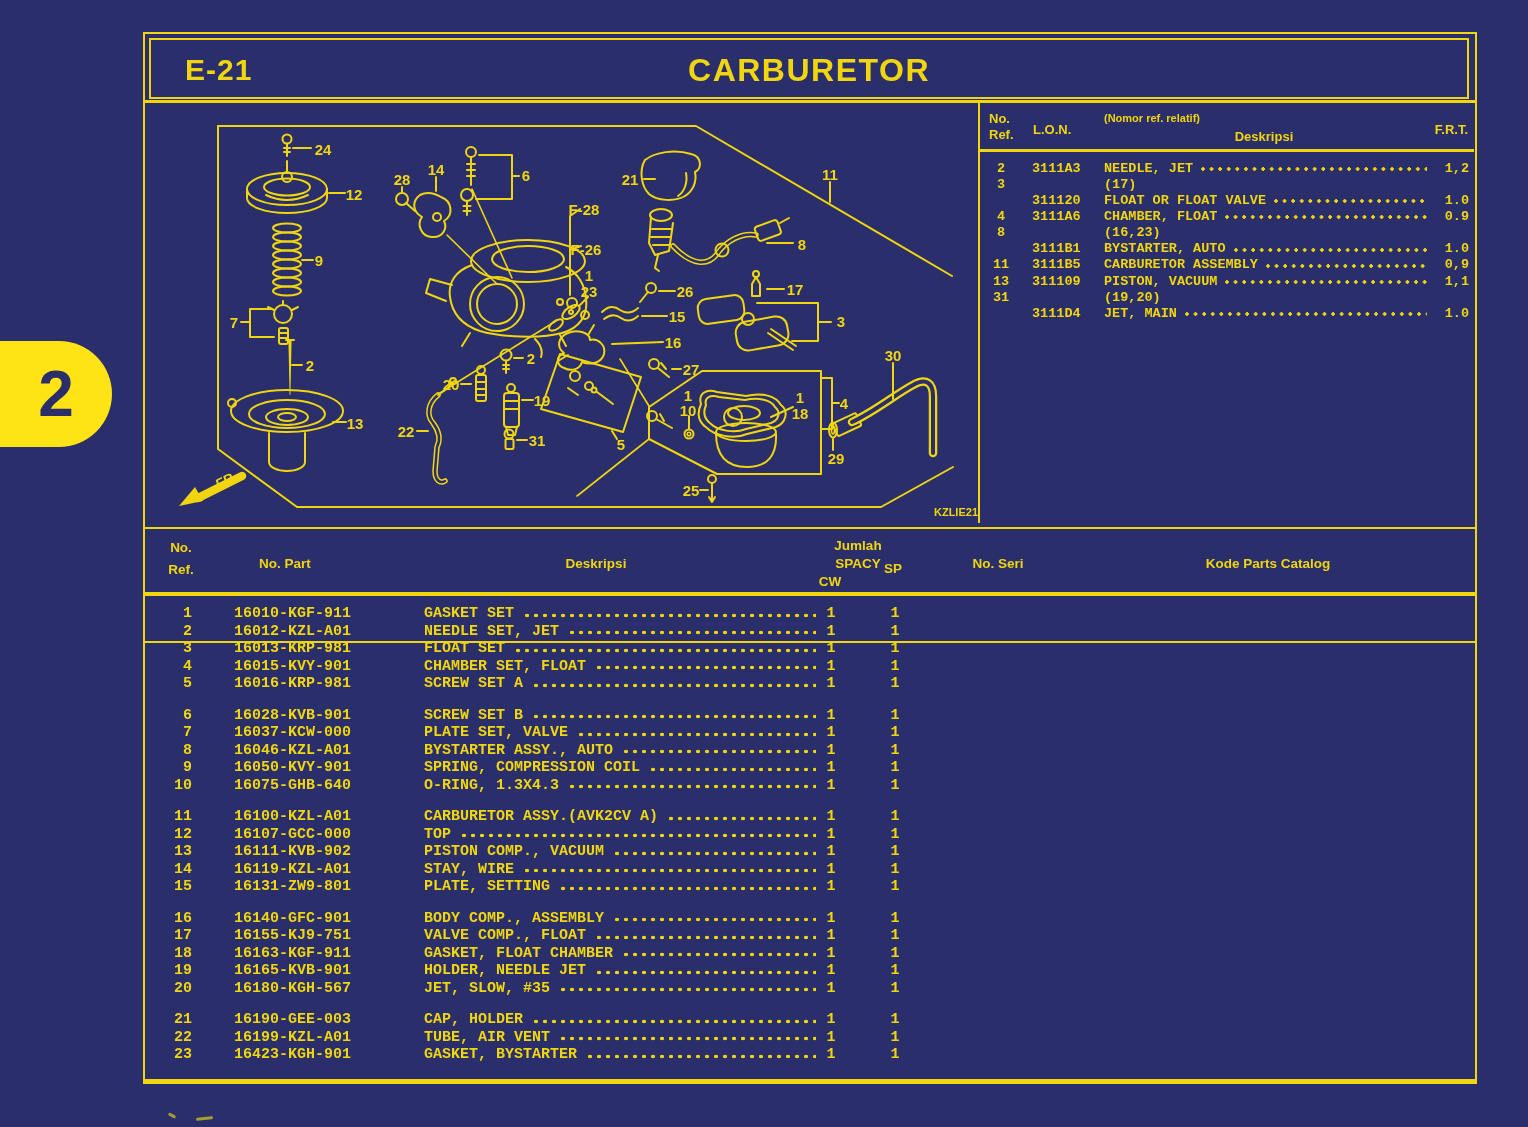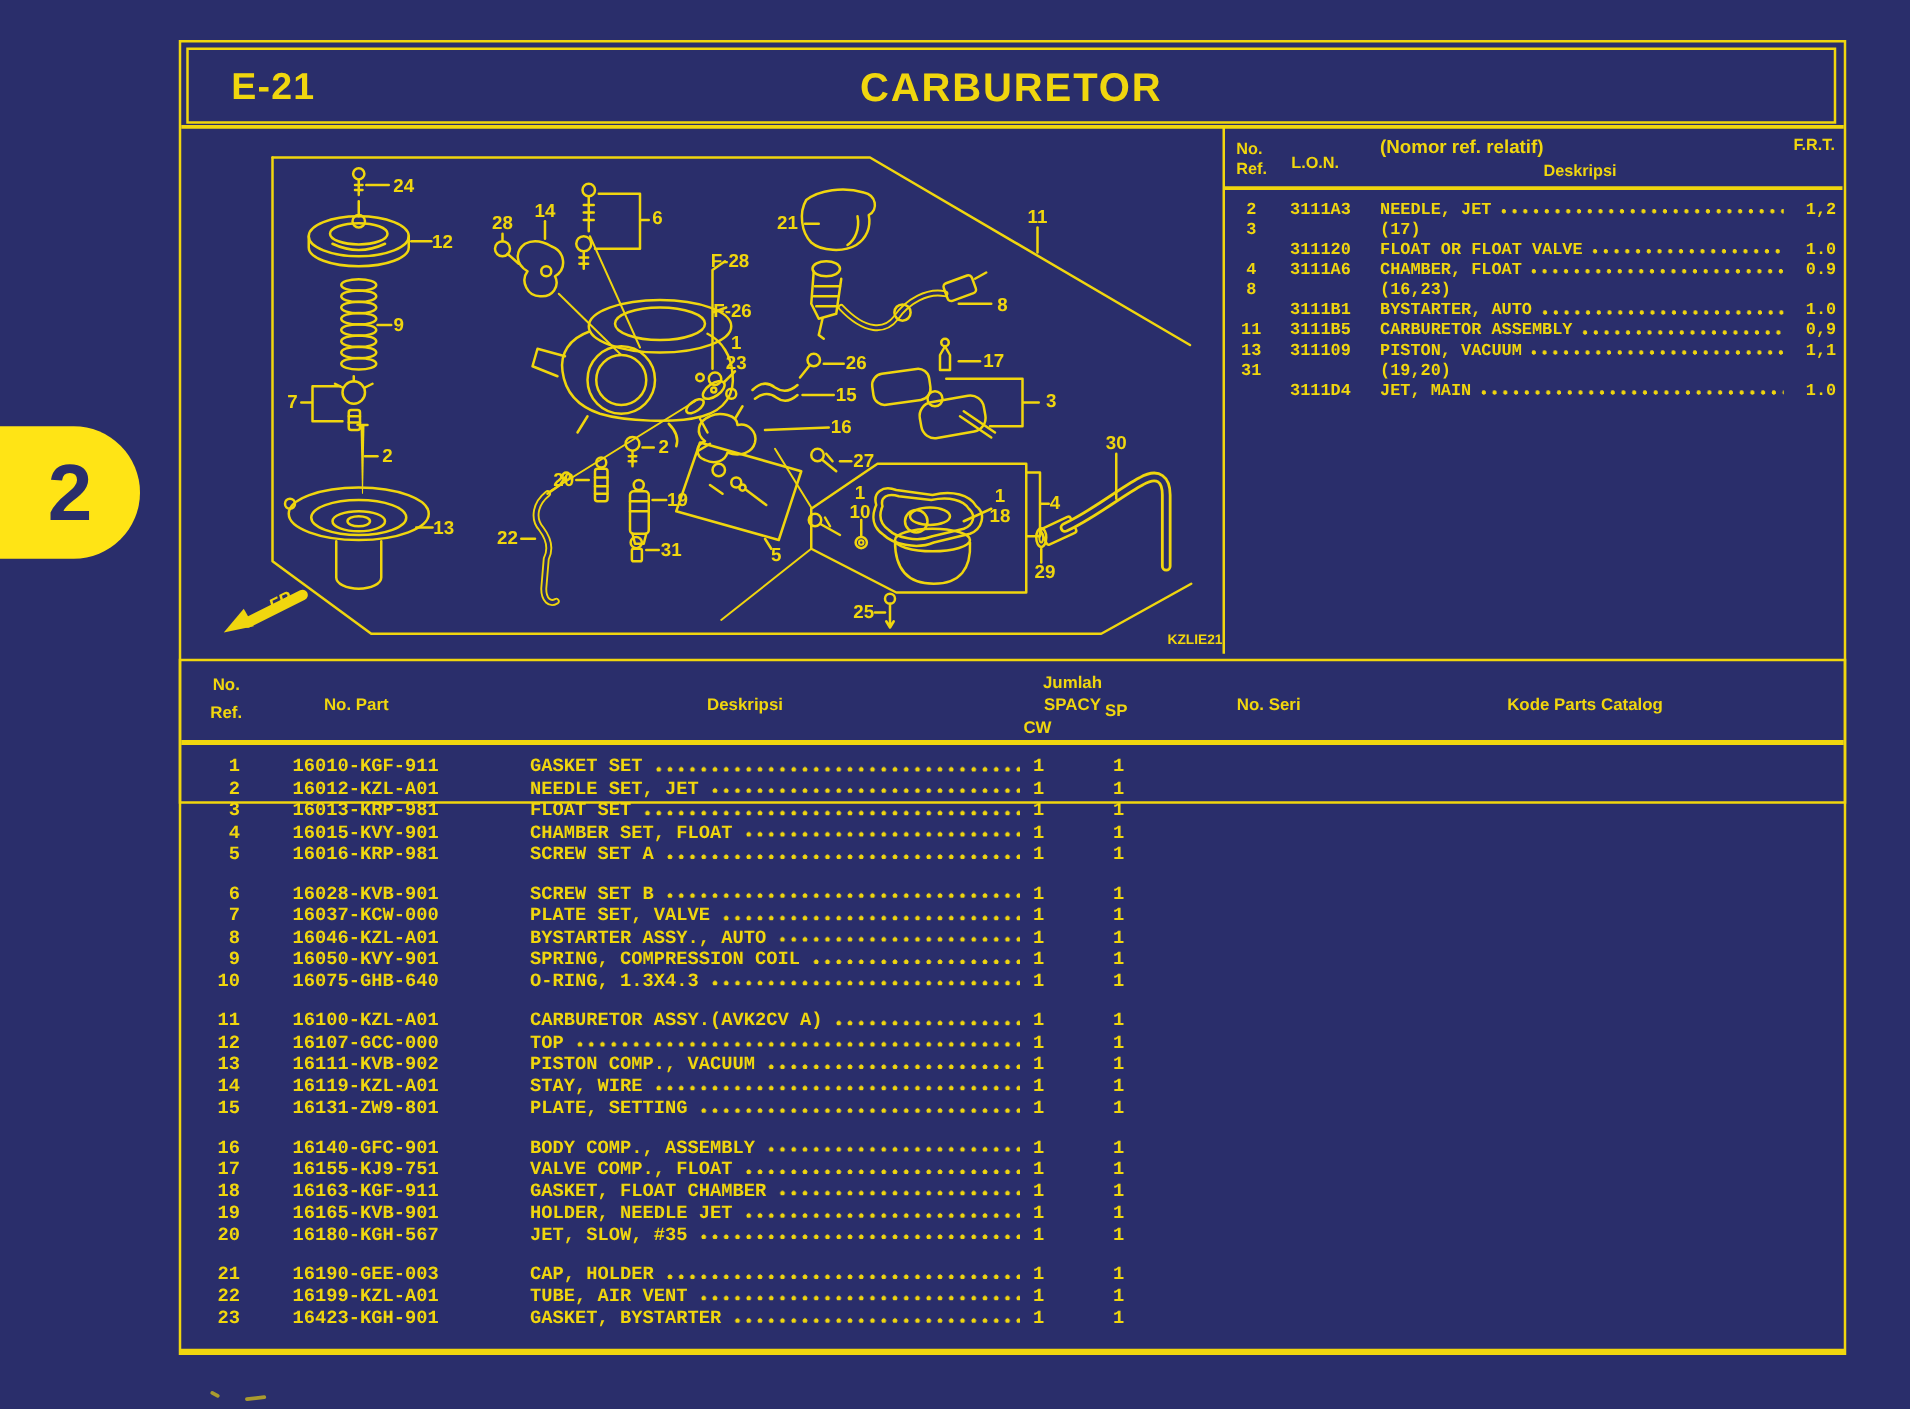--- a/index.html
+++ b/index.html
@@ -417,7 +417,7 @@
       <div>Ref.</div>
     </div>
     <div class="hdr" style="left:53px;top:22px;">L.O.N.</div>
-    <div class="hdr" style="left:124px;top:10px;font-size:15px;">(Nomor ref. relatif)</div>
+    <div class="hdr" style="left:124px;top:10px;font-size:11px;">(Nomor ref. relatif)</div>
     <div class="hdr" style="left:216px;top:29px;width:136px;text-align:center;">Deskripsi</div>
     <div class="hdr" style="right:6px;top:8px;padding-left:37px;">F.R.T.</div>
     <div class="lh-sep"></div>

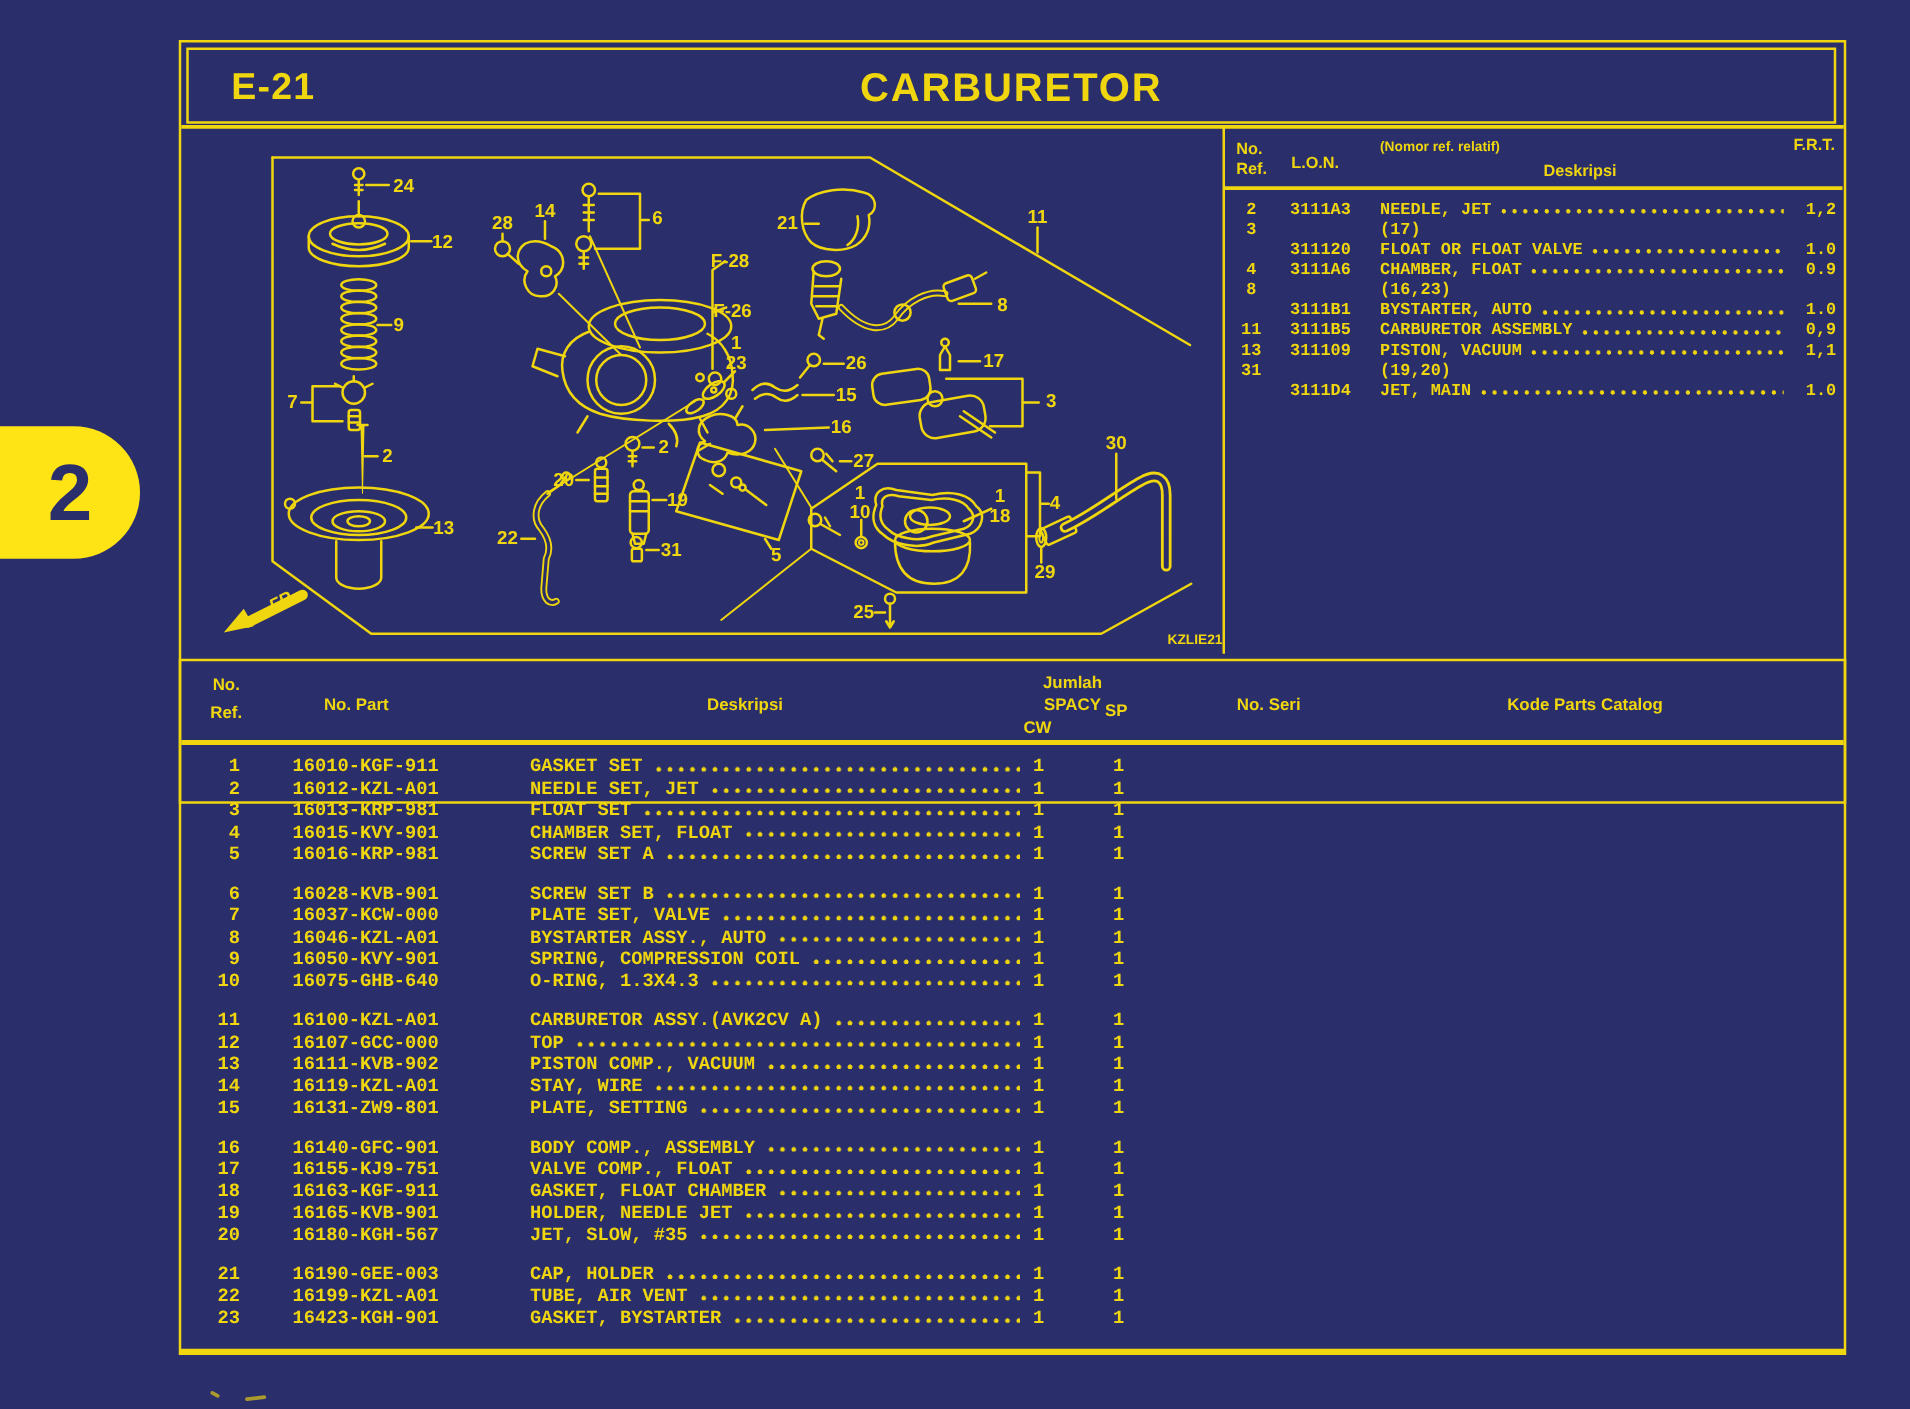--- a/index.html
+++ b/index.html
@@ -419,7 +419,7 @@
     <div class="hdr" style="left:53px;top:22px;">L.O.N.</div>
     <div class="hdr" style="left:124px;top:10px;font-size:11px;">(Nomor ref. relatif)</div>
     <div class="hdr" style="left:216px;top:29px;width:136px;text-align:center;">Deskripsi</div>
-    <div class="hdr" style="right:6px;top:8px;padding-left:37px;">F.R.T.</div>
+    <div class="hdr" style="right:6px;top:22px;padding-left:37px;">F.R.T.</div>
     <div class="lh-sep"></div>
 
     <div id="lon-rows">

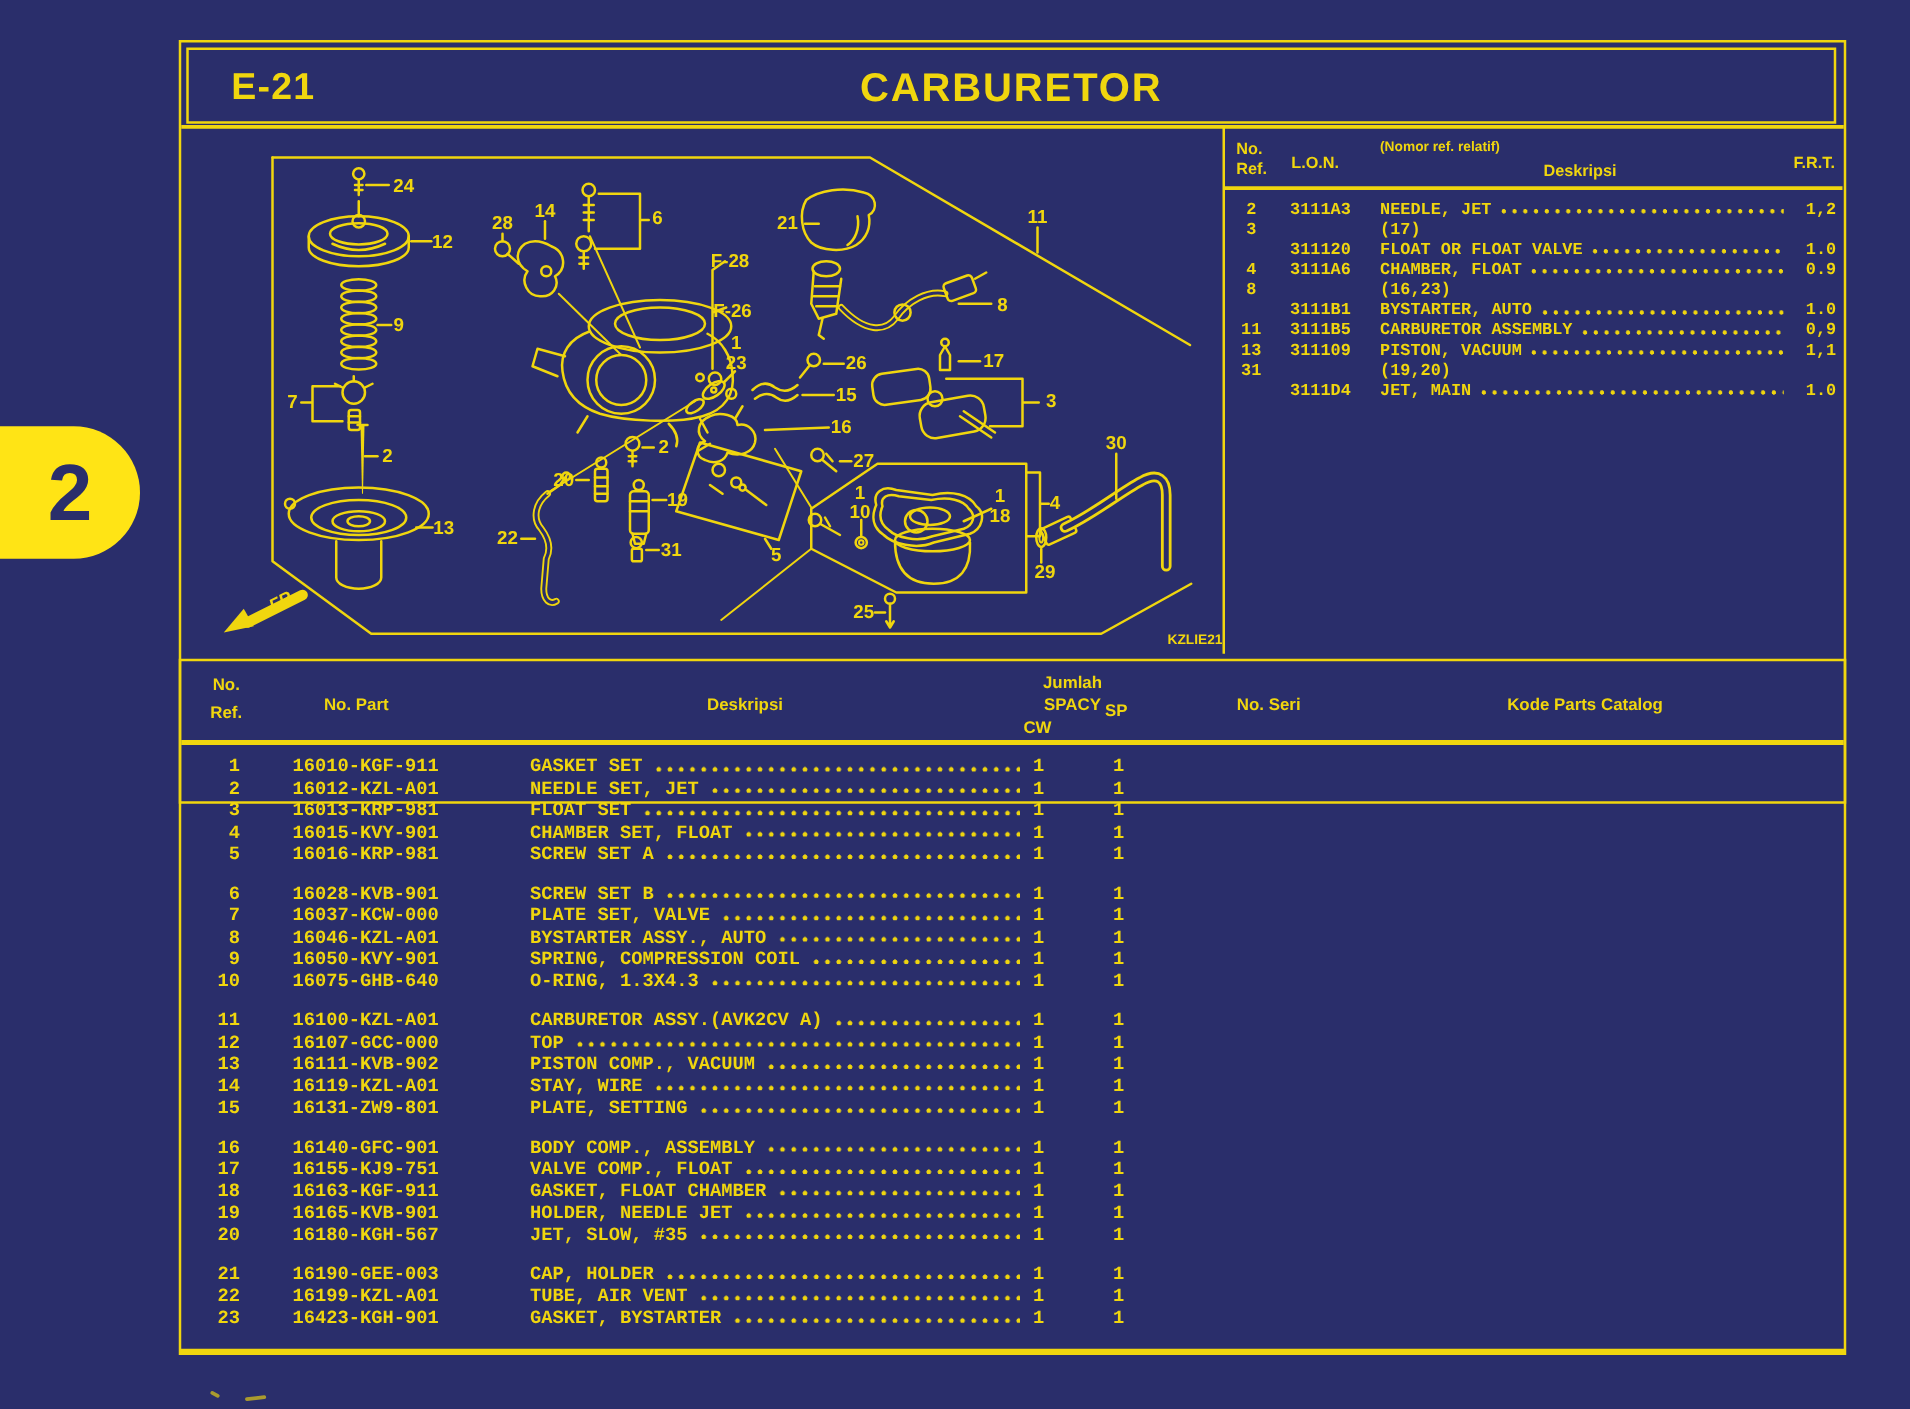--- a/index.html
+++ b/index.html
@@ -509,7 +509,7 @@
   <div class="hdr" style="left:653px;top:27px;width:120px;text-align:center;">SPACY</div>
   <div class="hdr" style="left:660px;top:45px;width:50px;text-align:center;">CW</div>
   <div class="hdr" style="left:723px;top:32px;width:50px;text-align:center;">SP</div>
-  <div class="hdr" style="left:795px;top:27px;width:150px;text-align:center;">No. Seri</div>
+  <div class="hdr" style="left:778px;top:27px;width:150px;text-align:center;">No. Seri</div>
   <div class="hdr" style="left:1013px;top:27px;width:220px;text-align:center;">Kode Parts Catalog</div>
   <div class="ph-sep"></div>
 

